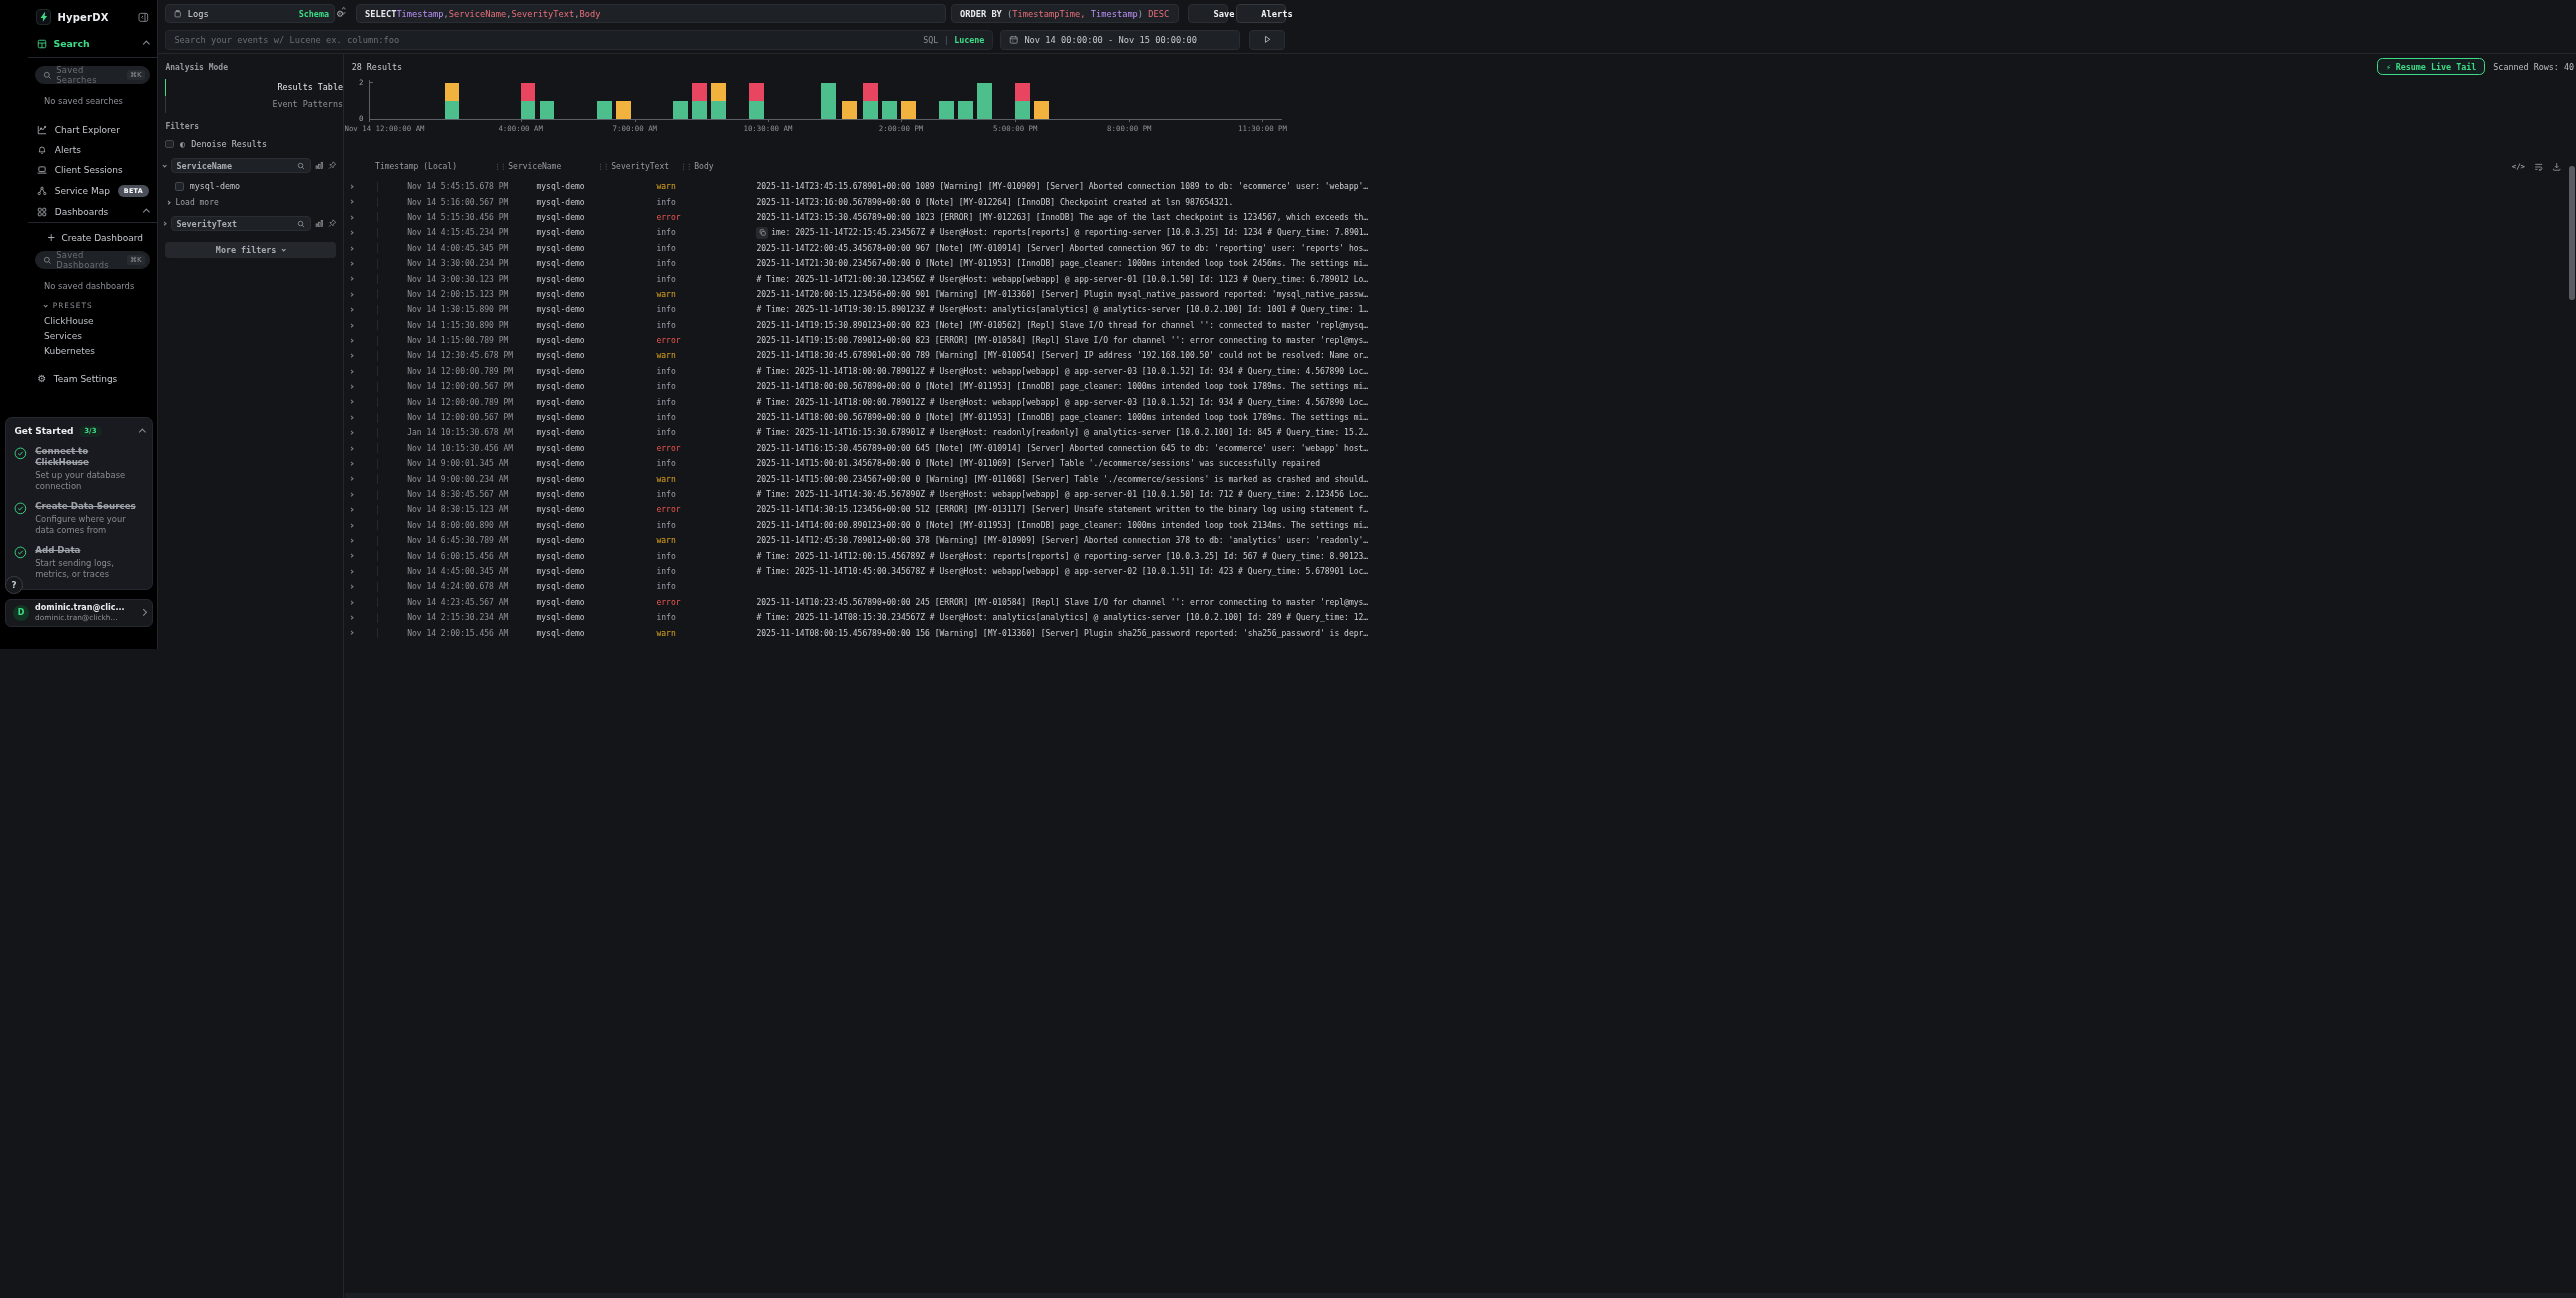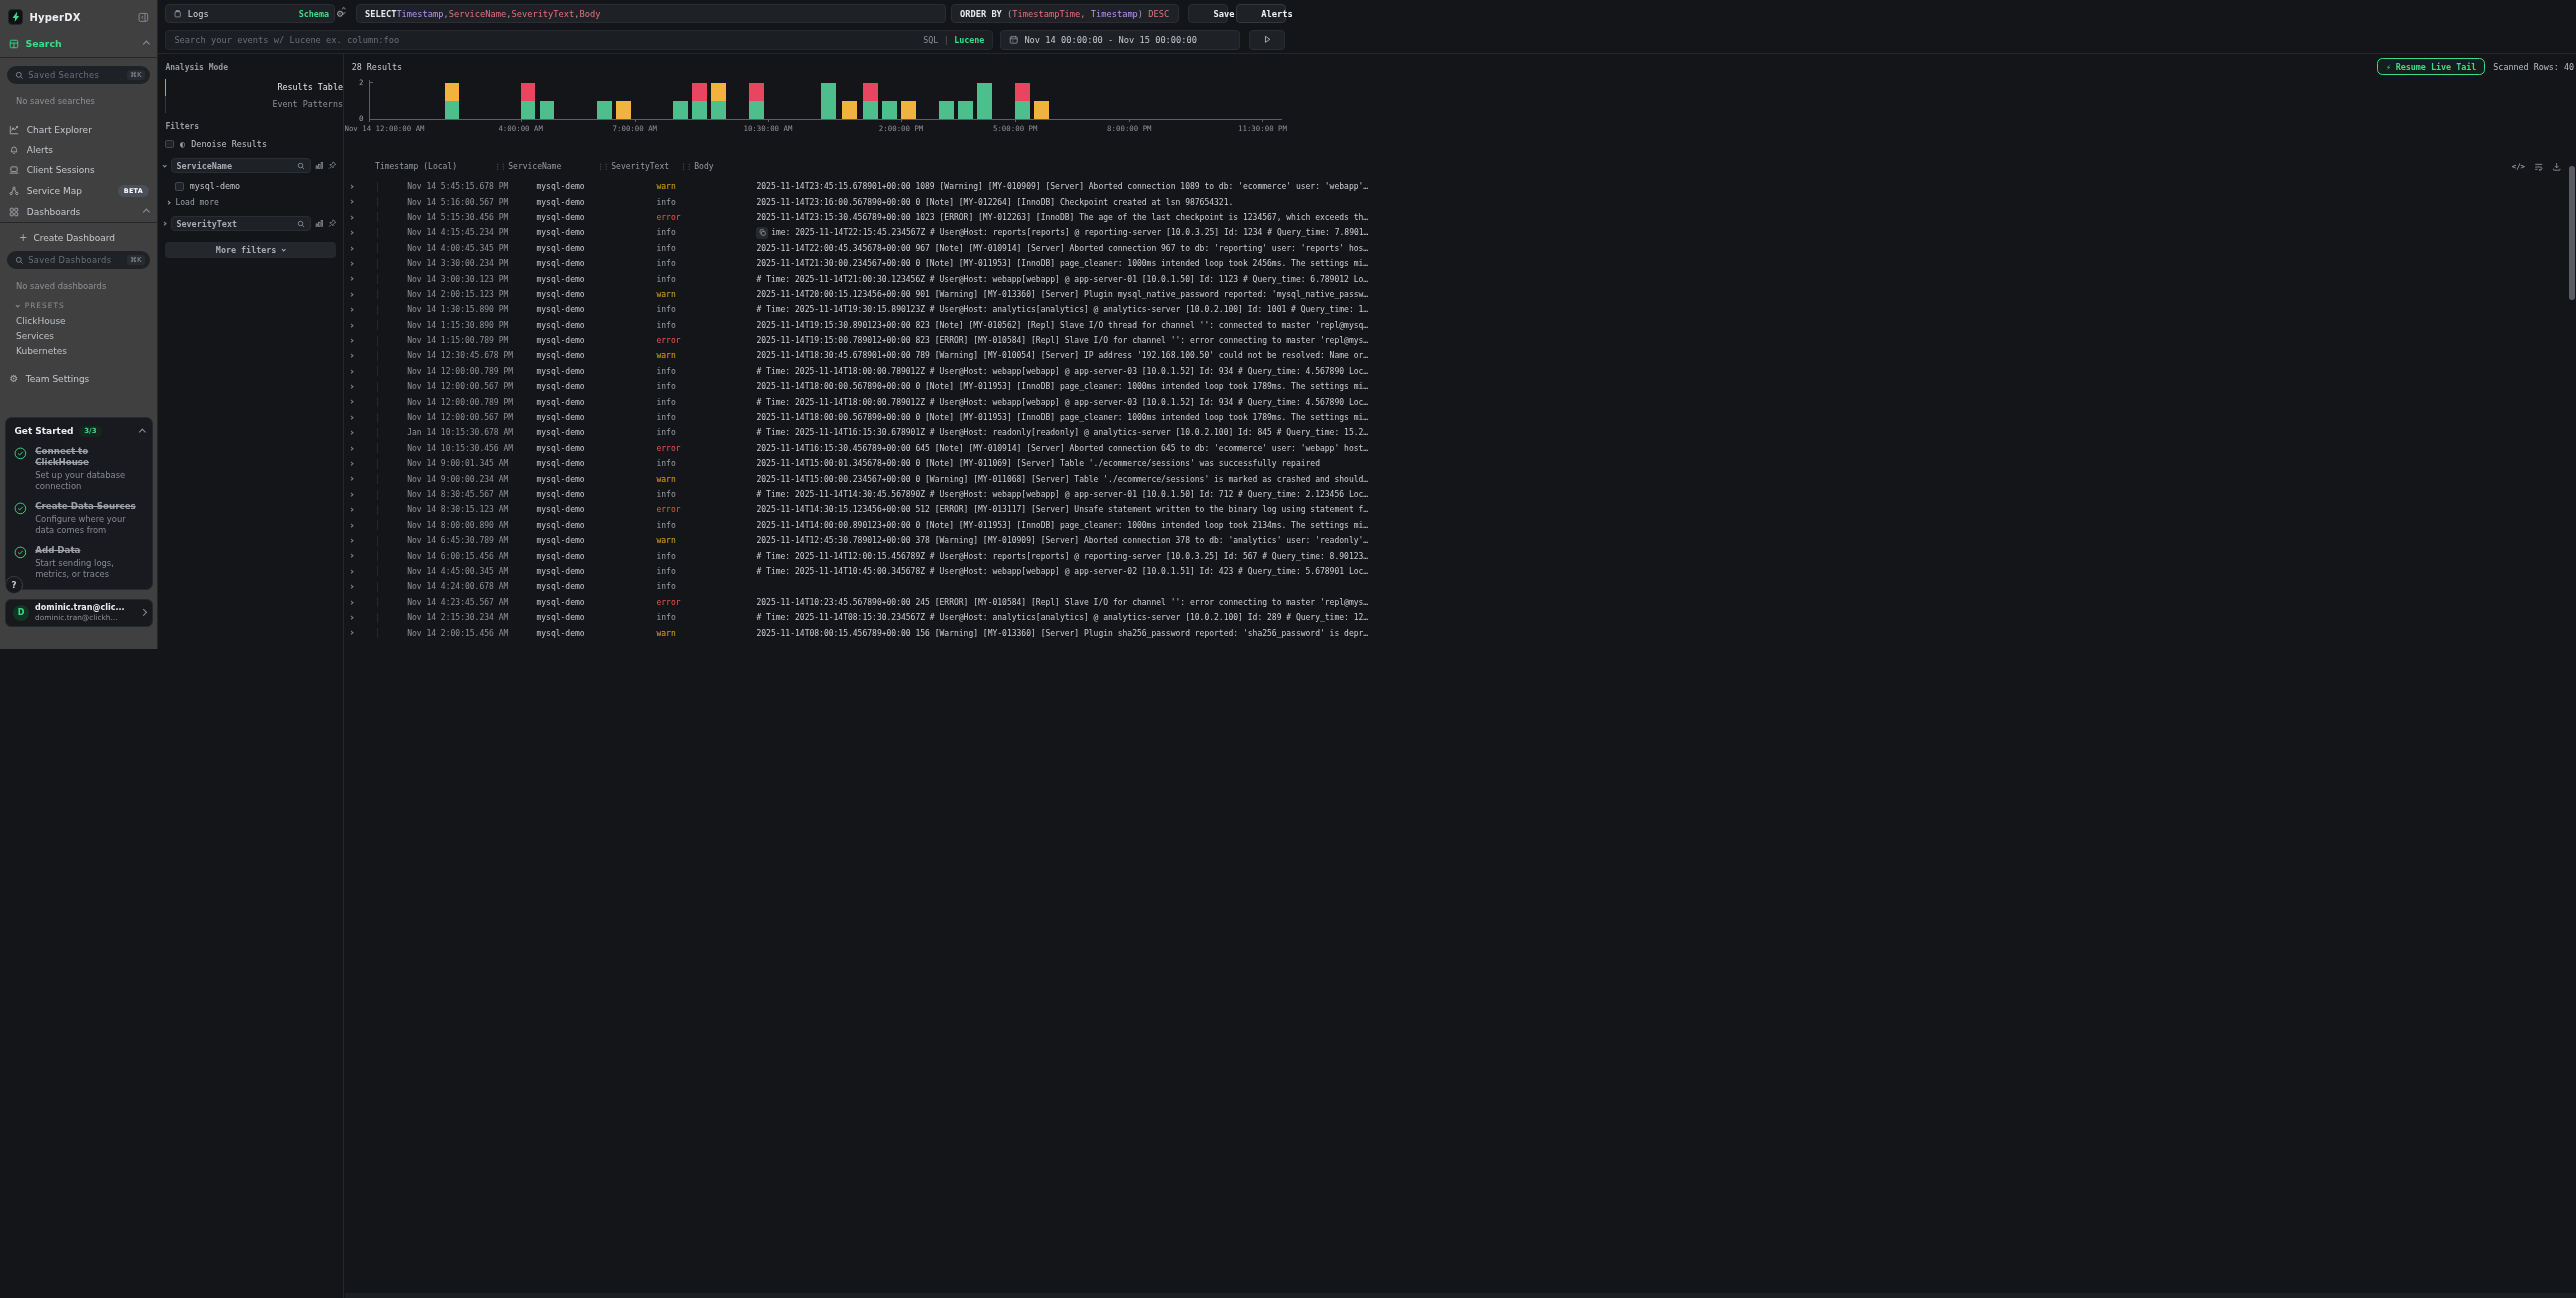--- a/index.html
+++ b/index.html
@@ -20,7 +20,7 @@
   .chev.sm { width:3.4px; height:3.4px; }
 
   
-  .sidebar { position:absolute; left:0; top:0; width:158px; height:649px; background:#404040; border-right:0.7px solid #23262b; }
+  .sidebar { position:absolute; left:0; top:0; width:158px; height:649px; background:#000000; border-right:0.7px solid #23262b;padding-left:28px; }
   .logo-row { display:flex; align-items:center; gap:6px; padding:9.4px 8px 0 8px; }
   .logo-badge { width:15.4px; height:15.4px; border-radius:4px; background:#0d1117; display:flex; align-items:center; justify-content:center; border:0.7px solid #1f2a24; }
   .brand { font-weight:bold; font-size:10px; color:#eceef1; letter-spacing:0.2px; flex:1; }

